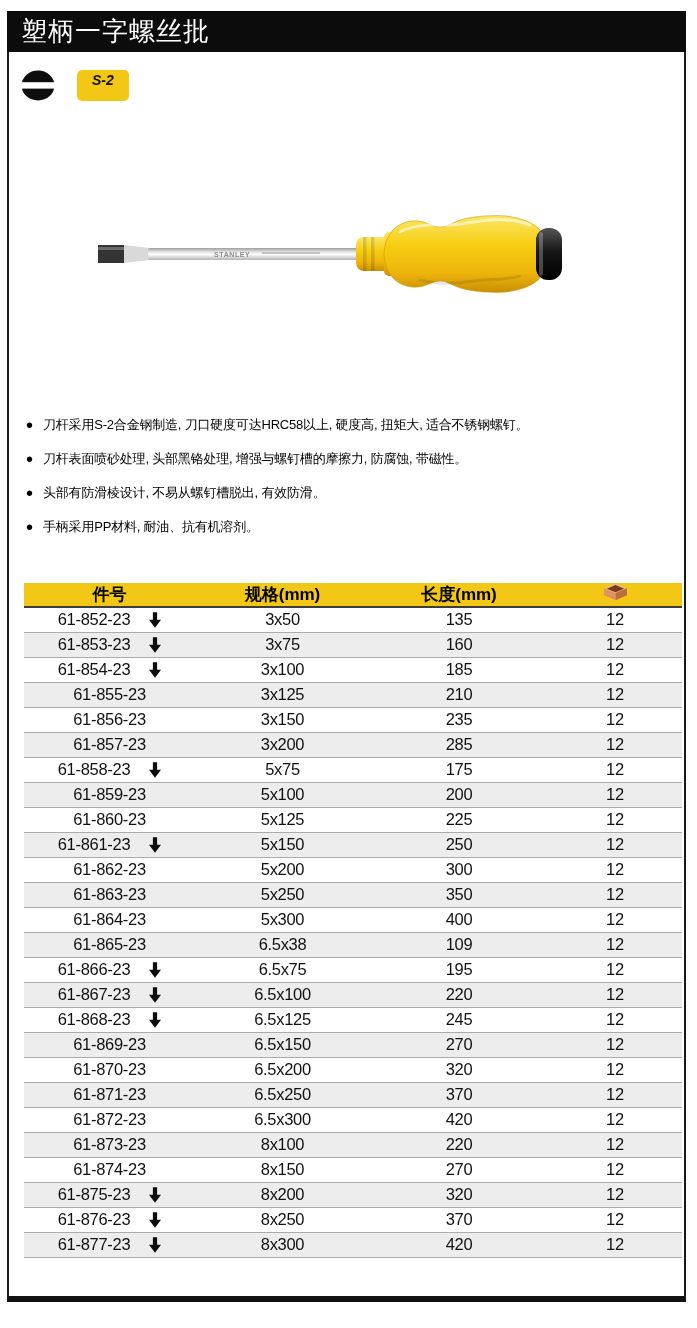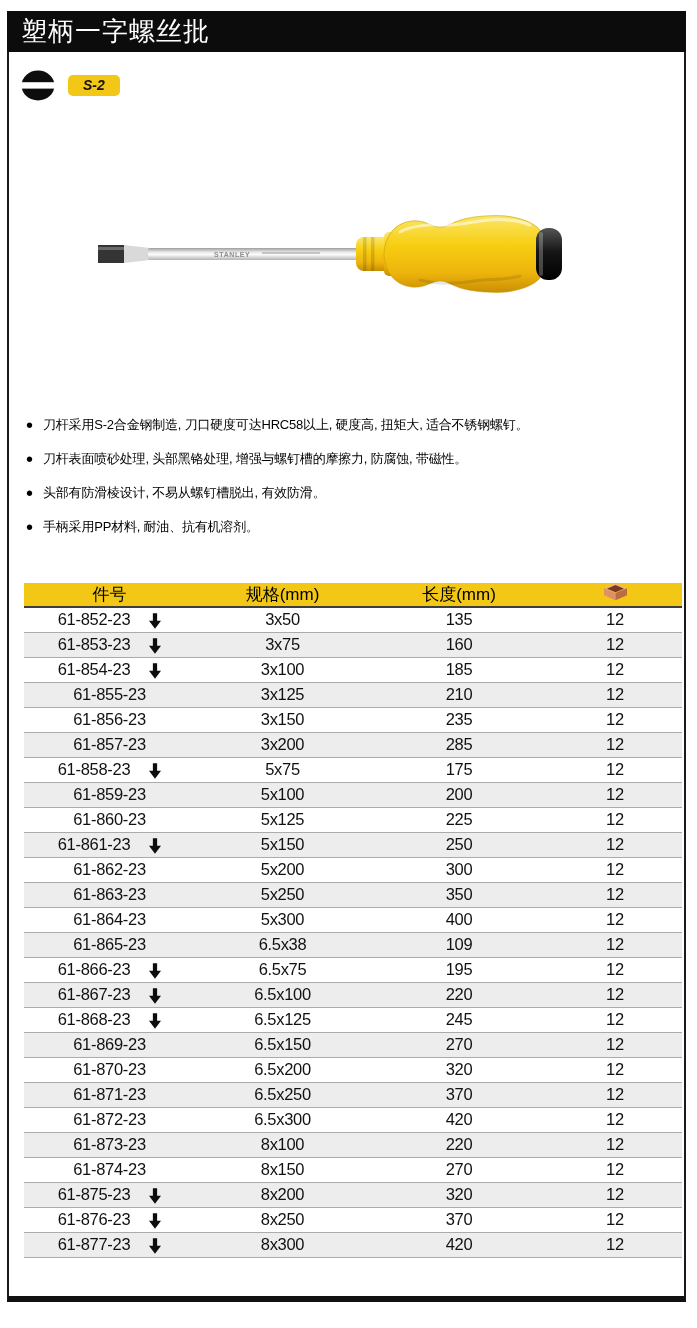--- a/index.html
+++ b/index.html
@@ -15,7 +15,7 @@
                border-left:2px solid #1a1a1a; border-right:2px solid #1a1a1a;
                border-bottom:6px solid #111; }
 
-  .badges-row { position:absolute; left:12px; top:18px; display:flex; align-items:center; gap:13px; }
+  .badges-row { position:absolute; left:12px; top:18px; display:flex; gap:22px; }
   .tip-icon { width:34px; height:31px; display:inline-block; }
   .grade-badge { display:inline-block; background:var(--brand-yellow,#F3C715); color:#111;
                  font-weight:bold; font-style:italic; font-size:14px; padding:2px 15px 3px 15px;

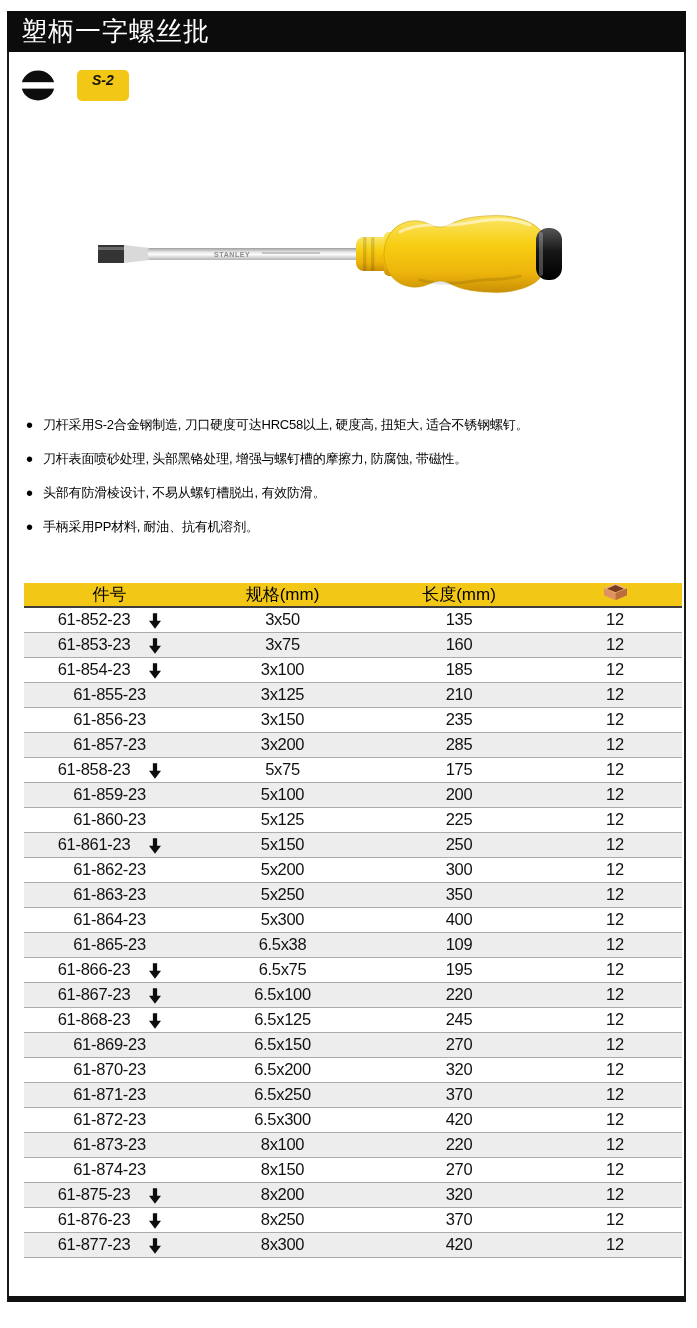--- a/index.html
+++ b/index.html
@@ -32,7 +32,7 @@
                table-layout:fixed; }
   table.spec col.c1{width:171px} table.spec col.c2{width:175px}
   table.spec col.c3{width:178px} table.spec col.c4{width:134px}
-  table.spec th { background:var(--brand-yellow,#F3C715); color:#000; font-size:17px; font-weight:normal;
+  table.spec th { background:var(--brand-yellow,#F3C715); color:#000; font-size:17px; font-weight:bold;
                   height:23px; text-align:center; border-bottom:2px solid #3d3d3d; vertical-align:middle; }
   table.spec td { height:25px; text-align:center; vertical-align:middle; font-size:16.5px; color:#111;
                   border-bottom:1px solid #ababab; letter-spacing:-0.3px; }

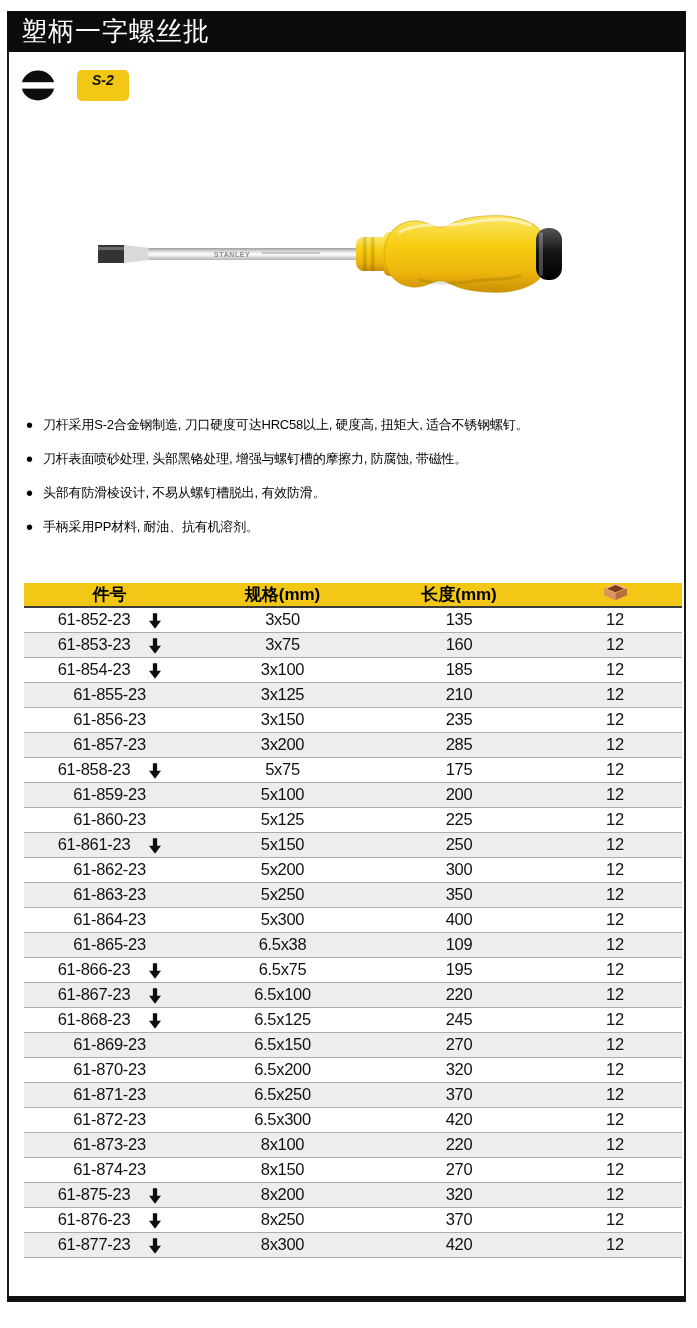--- a/index.html
+++ b/index.html
@@ -38,7 +38,7 @@
                   border-bottom:1px solid #ababab; letter-spacing:-0.3px; }
   table.spec tbody tr:nth-child(even) { background:var(--row-alt,#EDEDED); }
   table.spec tbody tr:nth-child(odd)  { background:#ffffff; }
-  .part-cell-inner { display:inline-flex; align-items:center; gap:19px; }
+  .part-cell-inner { display:inline-flex; align-items:flex-start; gap:19px; }
   .dn-arrow { display:inline-flex; margin-top:2px; }
   .qty-icon { display:inline-block; vertical-align:middle; }
 </style>

